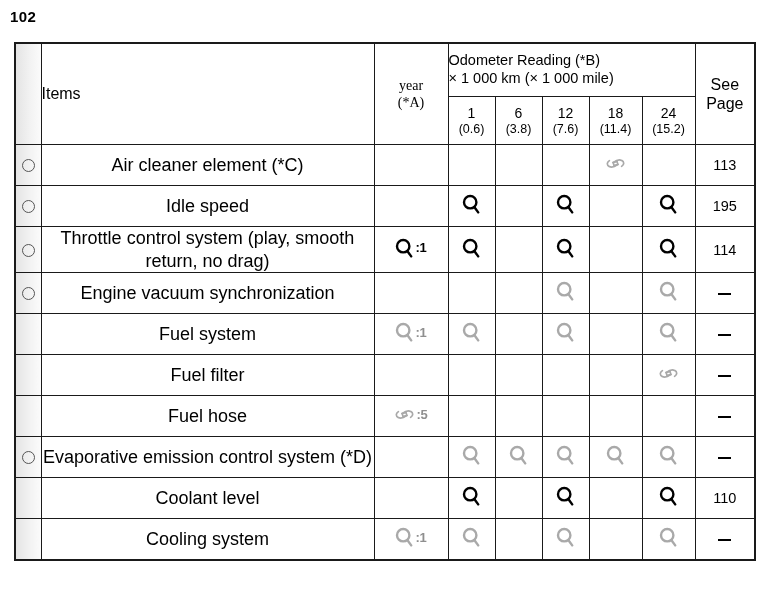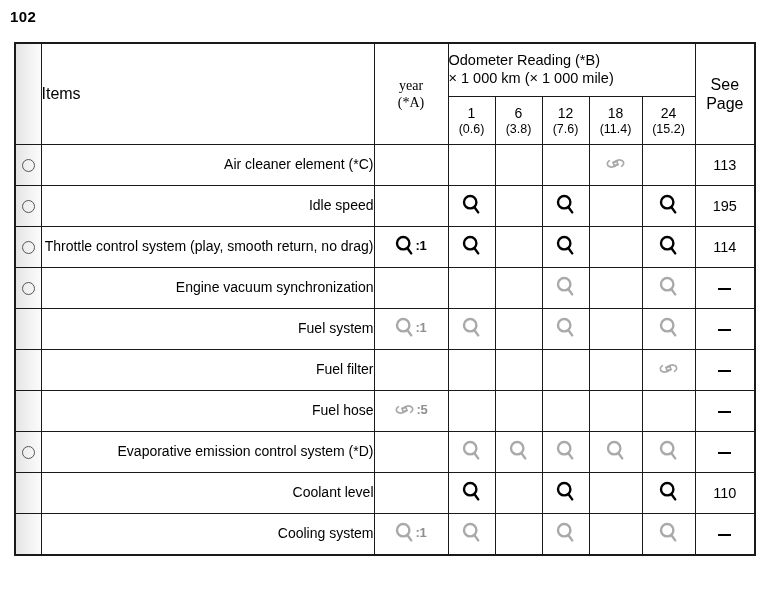--- a/index.html
+++ b/index.html
@@ -116,8 +116,8 @@
     vertical-align: middle;
   }
   .cell-item {
-    text-align: right;
-    font-size: 14px;
+    text-align: center;
+    font-size: 18px;
     line-height: 1.25;
     padding: 6px 6px 6px 10px;
     margin-top: 35px;

